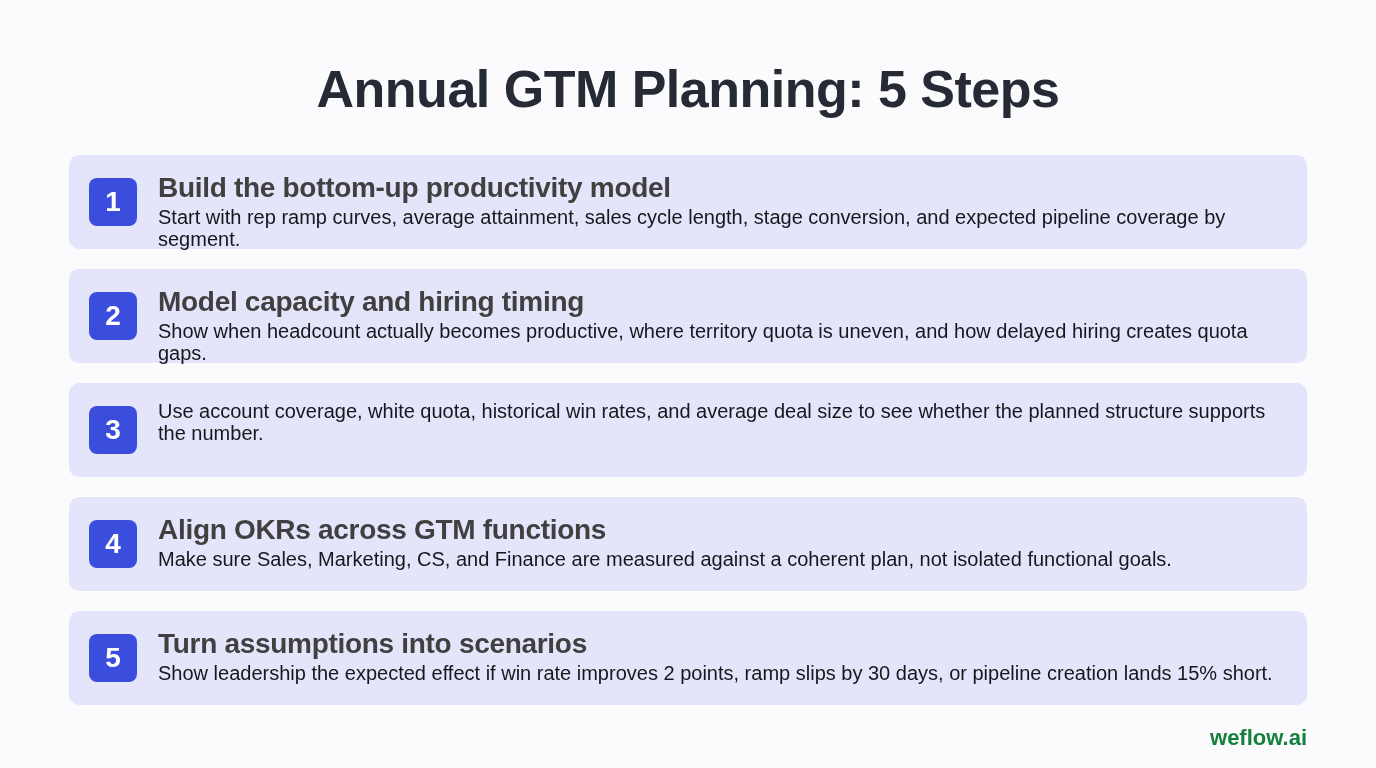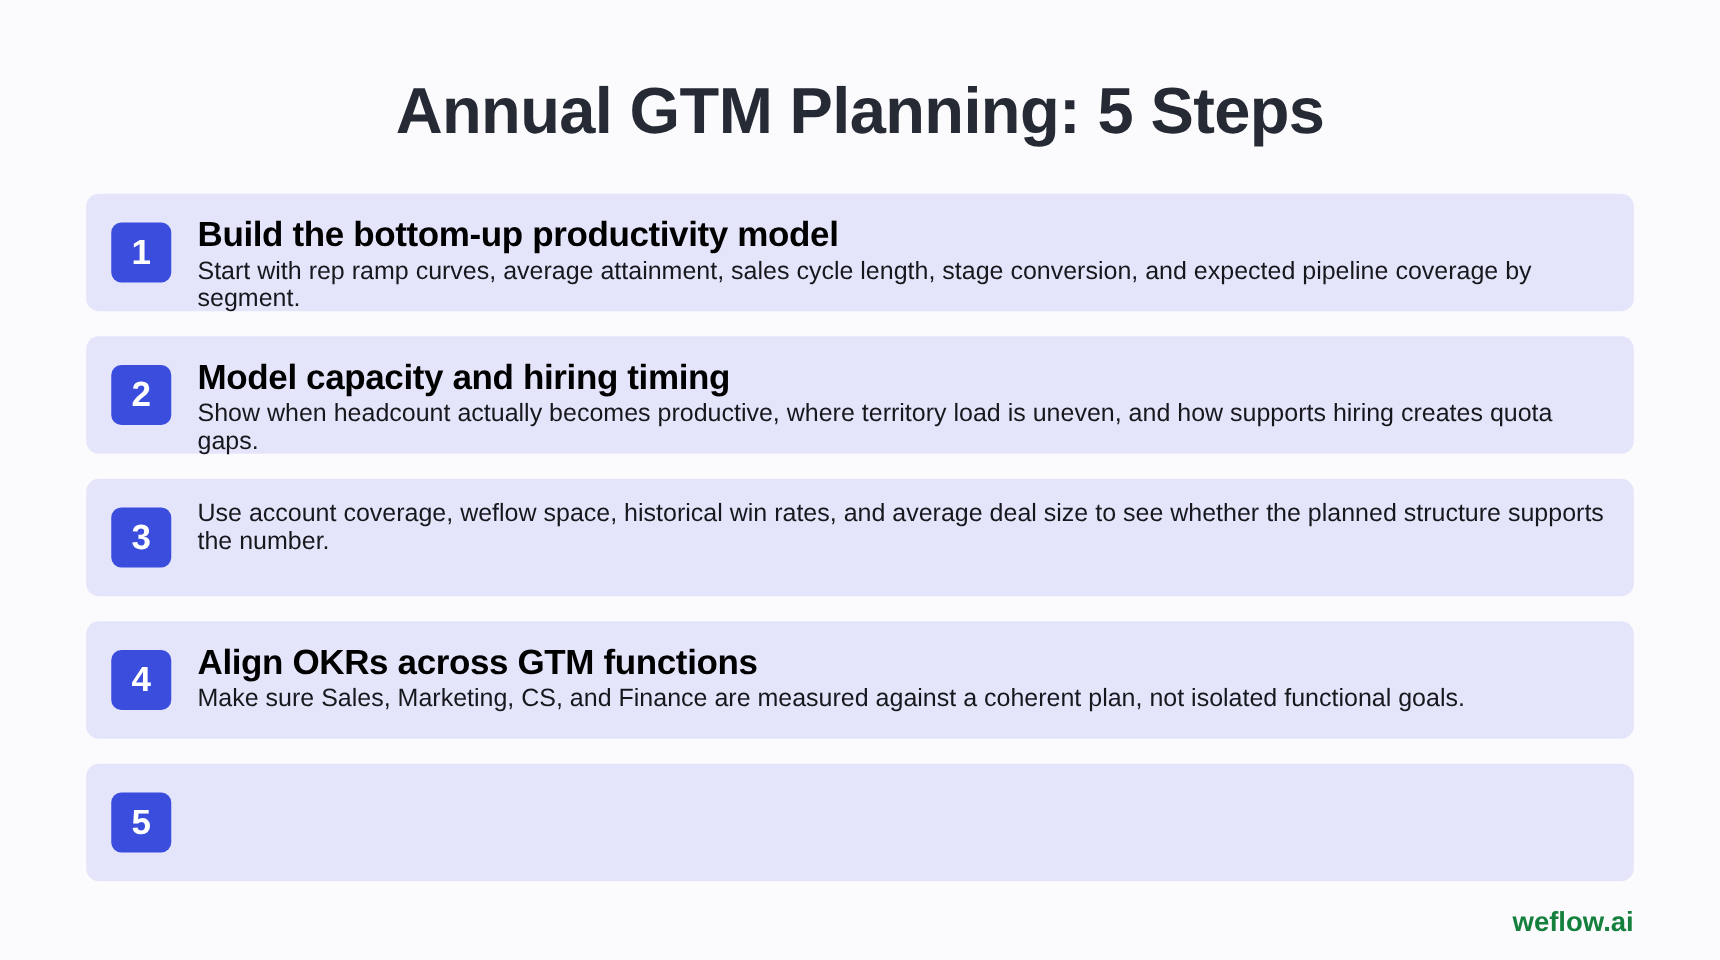--- a/index.html
+++ b/index.html
@@ -69,7 +69,7 @@
     .heading {
       font-size: 28px;
       font-weight: 700;
-      color: #000000;
+      color: #404040;
       line-height: 34px;
       letter-spacing: -0.3px;
       white-space: nowrap;

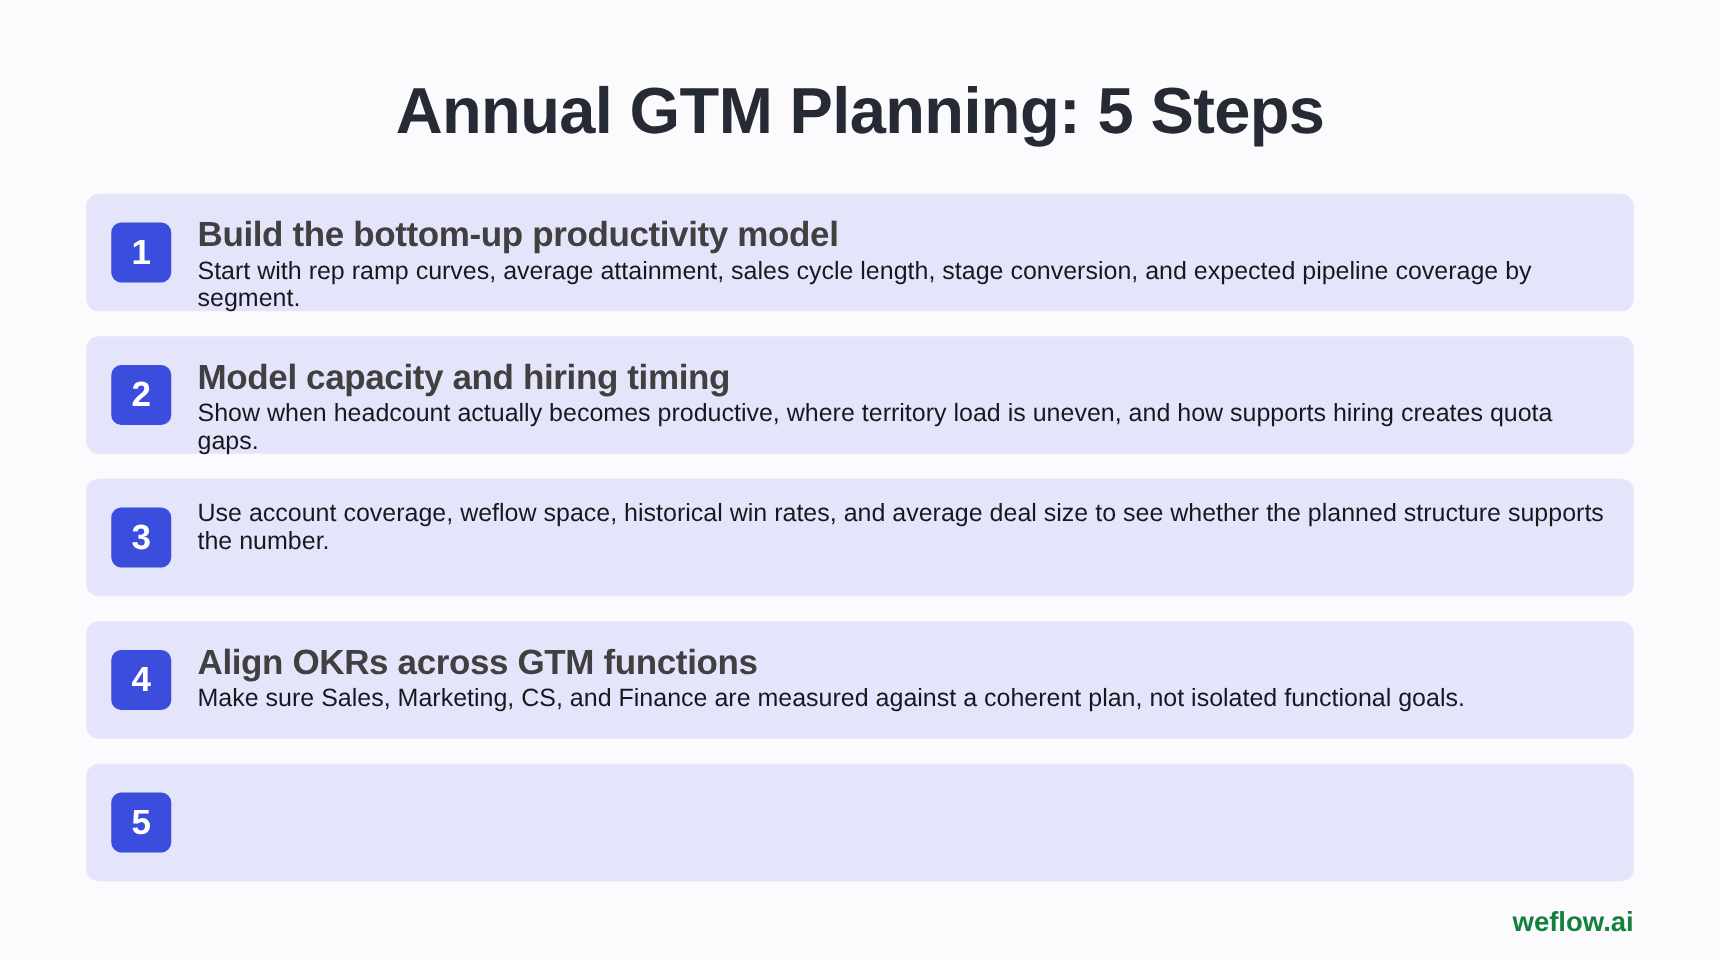--- a/index.html
+++ b/index.html
@@ -108,7 +108,7 @@
       <div class="badge">2</div>
       <div class="text">
         <div class="heading">Model capacity and hiring timing</div>
-        <div class="desc">Show when headcount actually becomes productive, where territory load is uneven, and how supports hiring creates quota gaps.</div>
+        <div class="desc">Show when headcount actually becomes productive, where territory quota is uneven, and how delayed hiring creates quota gaps.</div>
       </div>
     </div>
 

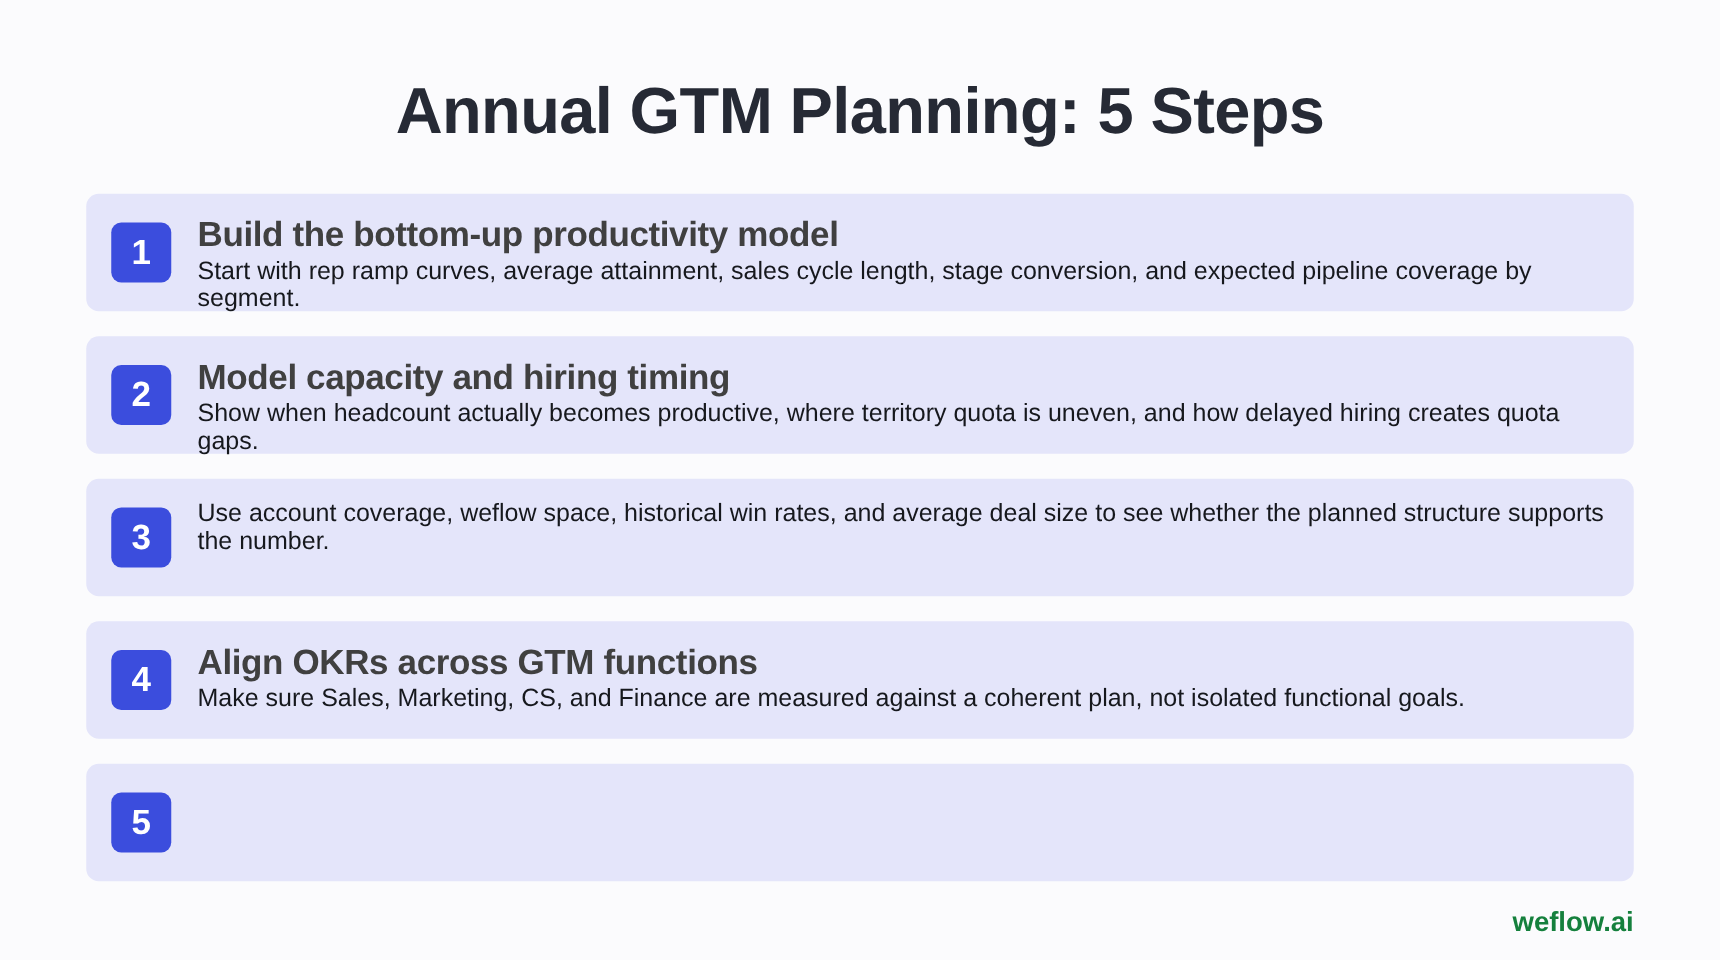--- a/index.html
+++ b/index.html
@@ -115,7 +115,7 @@
     <div class="card">
       <div class="badge">3</div>
       <div class="text">
-        <div class="desc">Use account coverage, weflow space, historical win rates, and average deal size to see whether the planned structure supports the number.</div>
+        <div class="desc">Use account coverage, white quota, historical win rates, and average deal size to see whether the planned structure supports the number.</div>
       </div>
     </div>
 

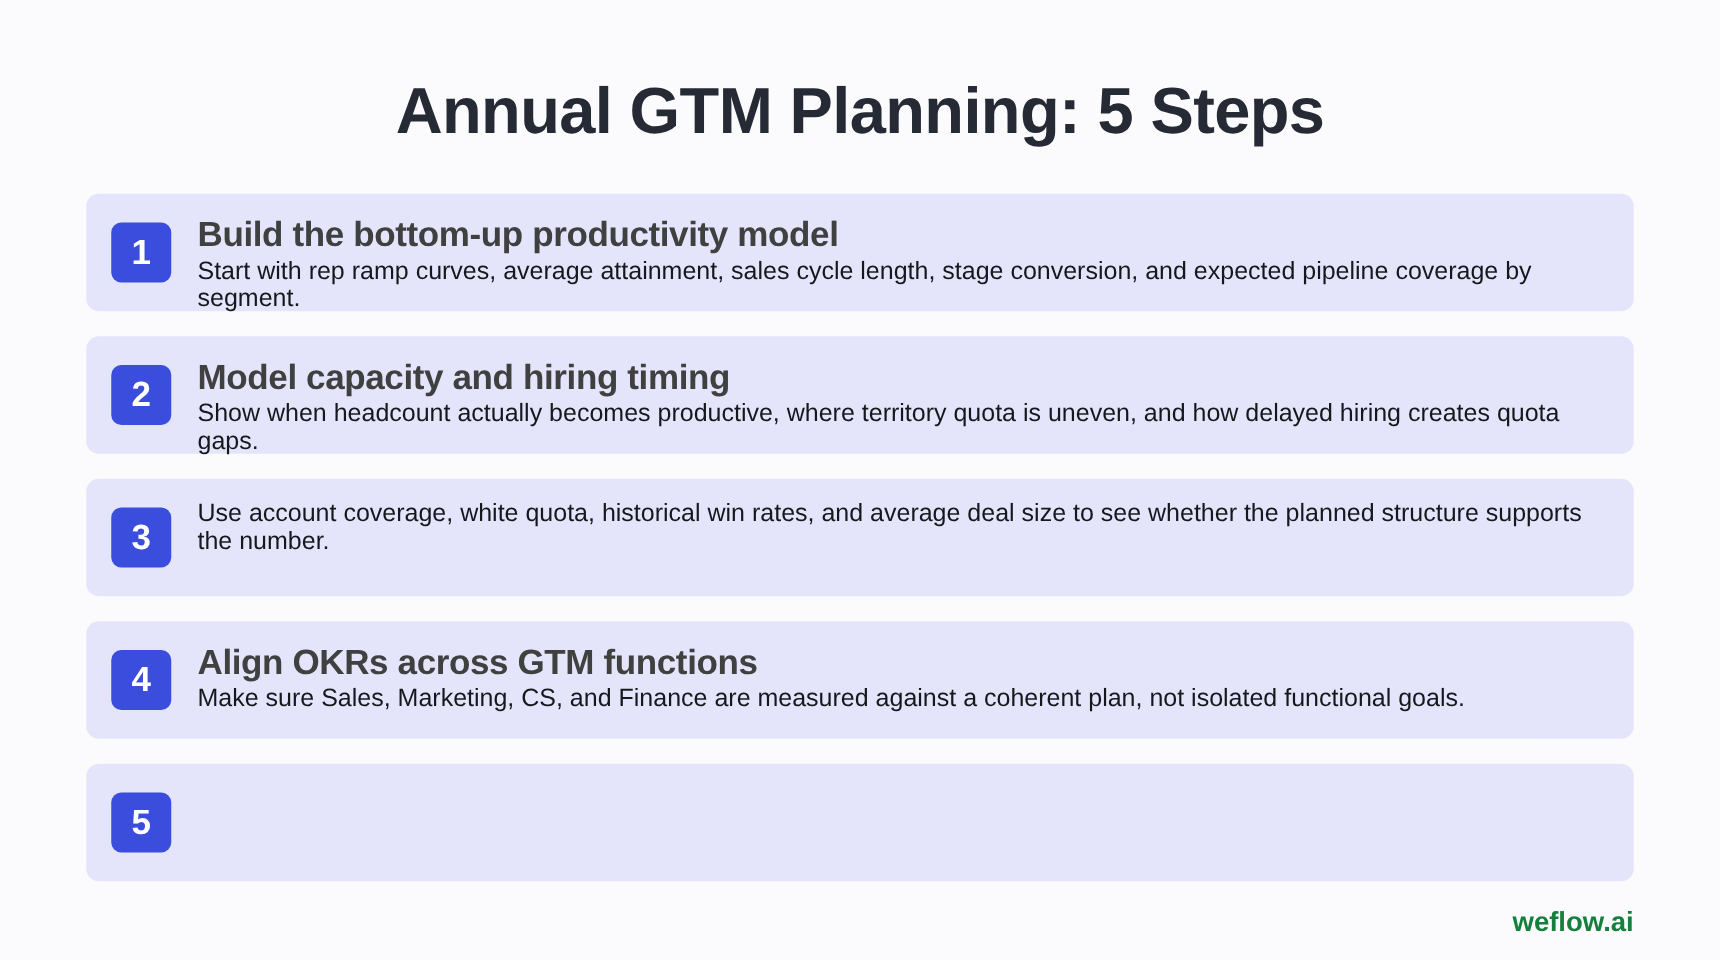--- a/index.html
+++ b/index.html
@@ -129,6 +129,10 @@
 
     <div class="card">
       <div class="badge">5</div>
+      <div class="text">
+        <div class="heading">Turn assumptions into scenarios</div>
+        <div class="desc">Show leadership the expected effect if win rate improves 2 points, ramp slips by 30 days, or pipeline creation lands 15% short.</div>
+      </div>
     </div>
   </div>
 

